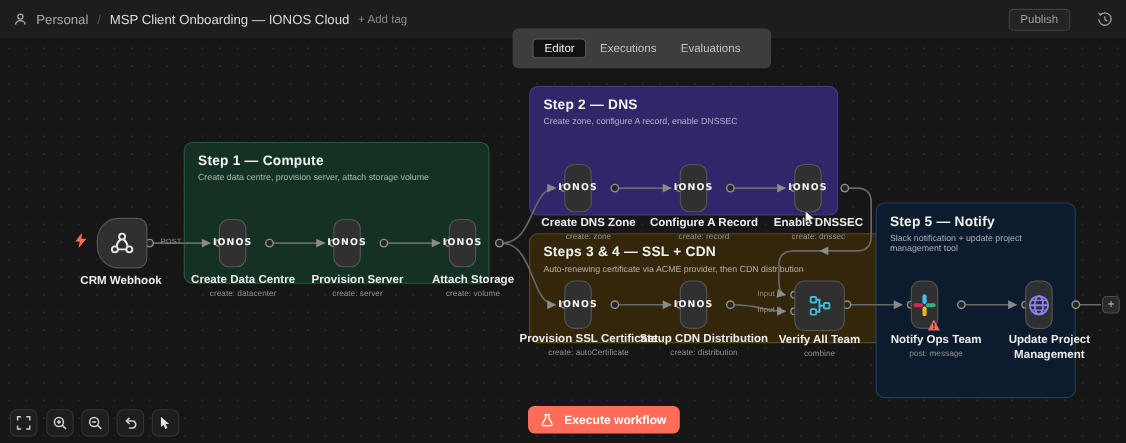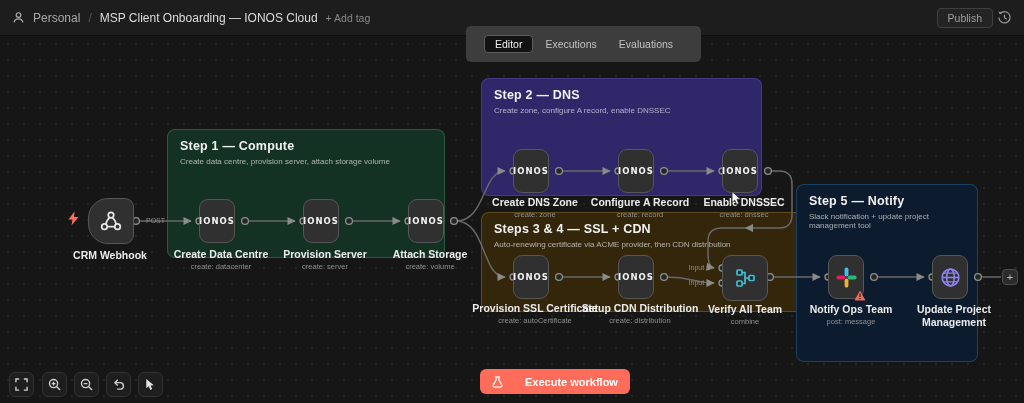--- a/index.html
+++ b/index.html
@@ -14,7 +14,7 @@
   .crumb .sep { color:#555; }
   .crumb .title { color:#dcdcdc; font-weight:500; }
   .addtag { color:#8a8a8a; font-size:10.5px; }
-  .top-right { margin-left:auto; display:flex; align-items:center; gap:4px; }
+  .top-right { margin-left:auto; display:flex; align-items:center; gap:24px; }
   .publish-btn { border:1px solid #3f3f3f; background:#242424; color:#9f9f9f; font-size:10.5px;
                  border-radius:4px; padding:3px 10px; font-family:inherit; }
   .hist { color:#9a9a9a; }

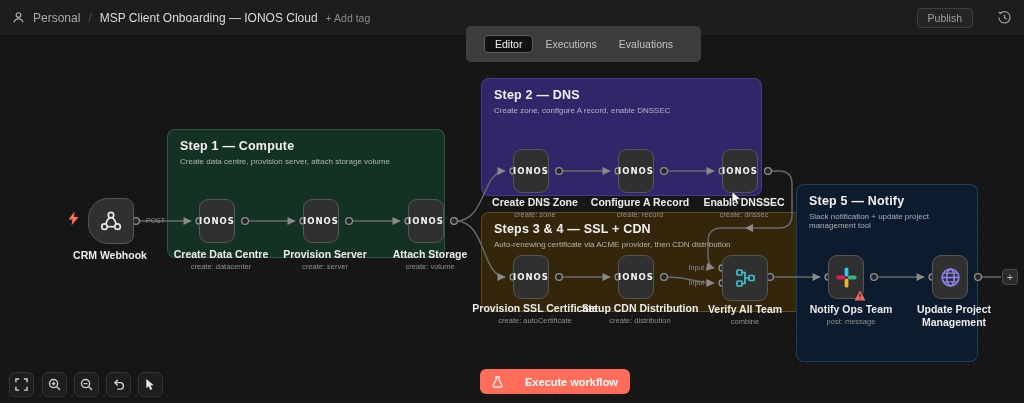--- a/index.html
+++ b/index.html
@@ -39,7 +39,7 @@
 
   svg.wires { position:absolute; left:0; top:0; z-index:5; pointer-events:none; }
 
-  .node { position:absolute; width:36px; height:44px; background:#303030; border:1px solid #565656;
+  .node { position:absolute; width:25px; height:44px; background:#303030; border:1px solid #565656;
           border-radius:9px; z-index:10; display:flex; align-items:center; justify-content:center; }
   .node.trigger { width:46px; height:46px; border-radius:20px 9px 9px 20px; }
   .ionos-logo { color:#f4f4f4; font-family:"DejaVu Sans", sans-serif; font-weight:bold;

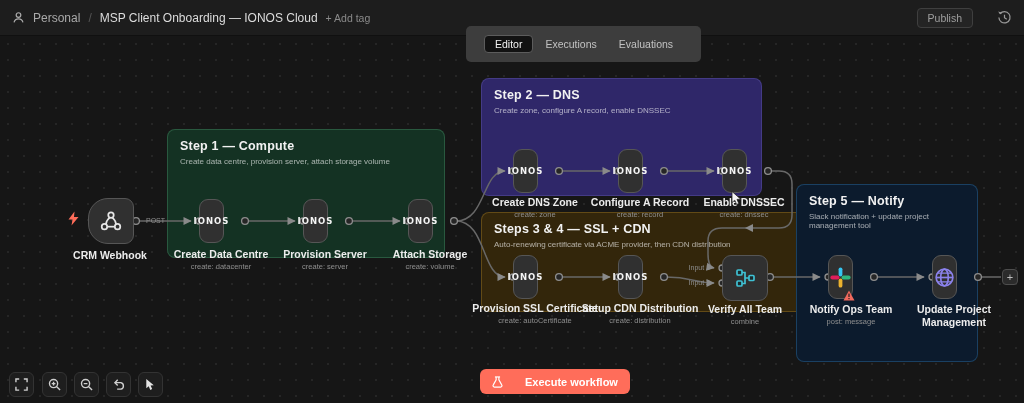--- a/index.html
+++ b/index.html
@@ -59,7 +59,7 @@
          border-radius:6px; display:flex; align-items:center; justify-content:center; z-index:30; color:#cfcfcf; }
   .exec-btn { position:absolute; left:480px; top:369px; height:25px; padding:0 12px; background:#ff6d5a;
               border:none; border-radius:6px; color:#fff; font-size:11px; font-weight:600;
-              display:flex; align-items:center; gap:22px; z-index:30; font-family:inherit; }
+              display:flex; align-items:center; gap:10px; z-index:30; font-family:inherit; }
 
   .bolt { position:absolute; left:67px; top:211px; z-index:12; color:#ff6d5a; }
   .cursor { position:absolute; left:731px; top:191px; z-index:60; }

